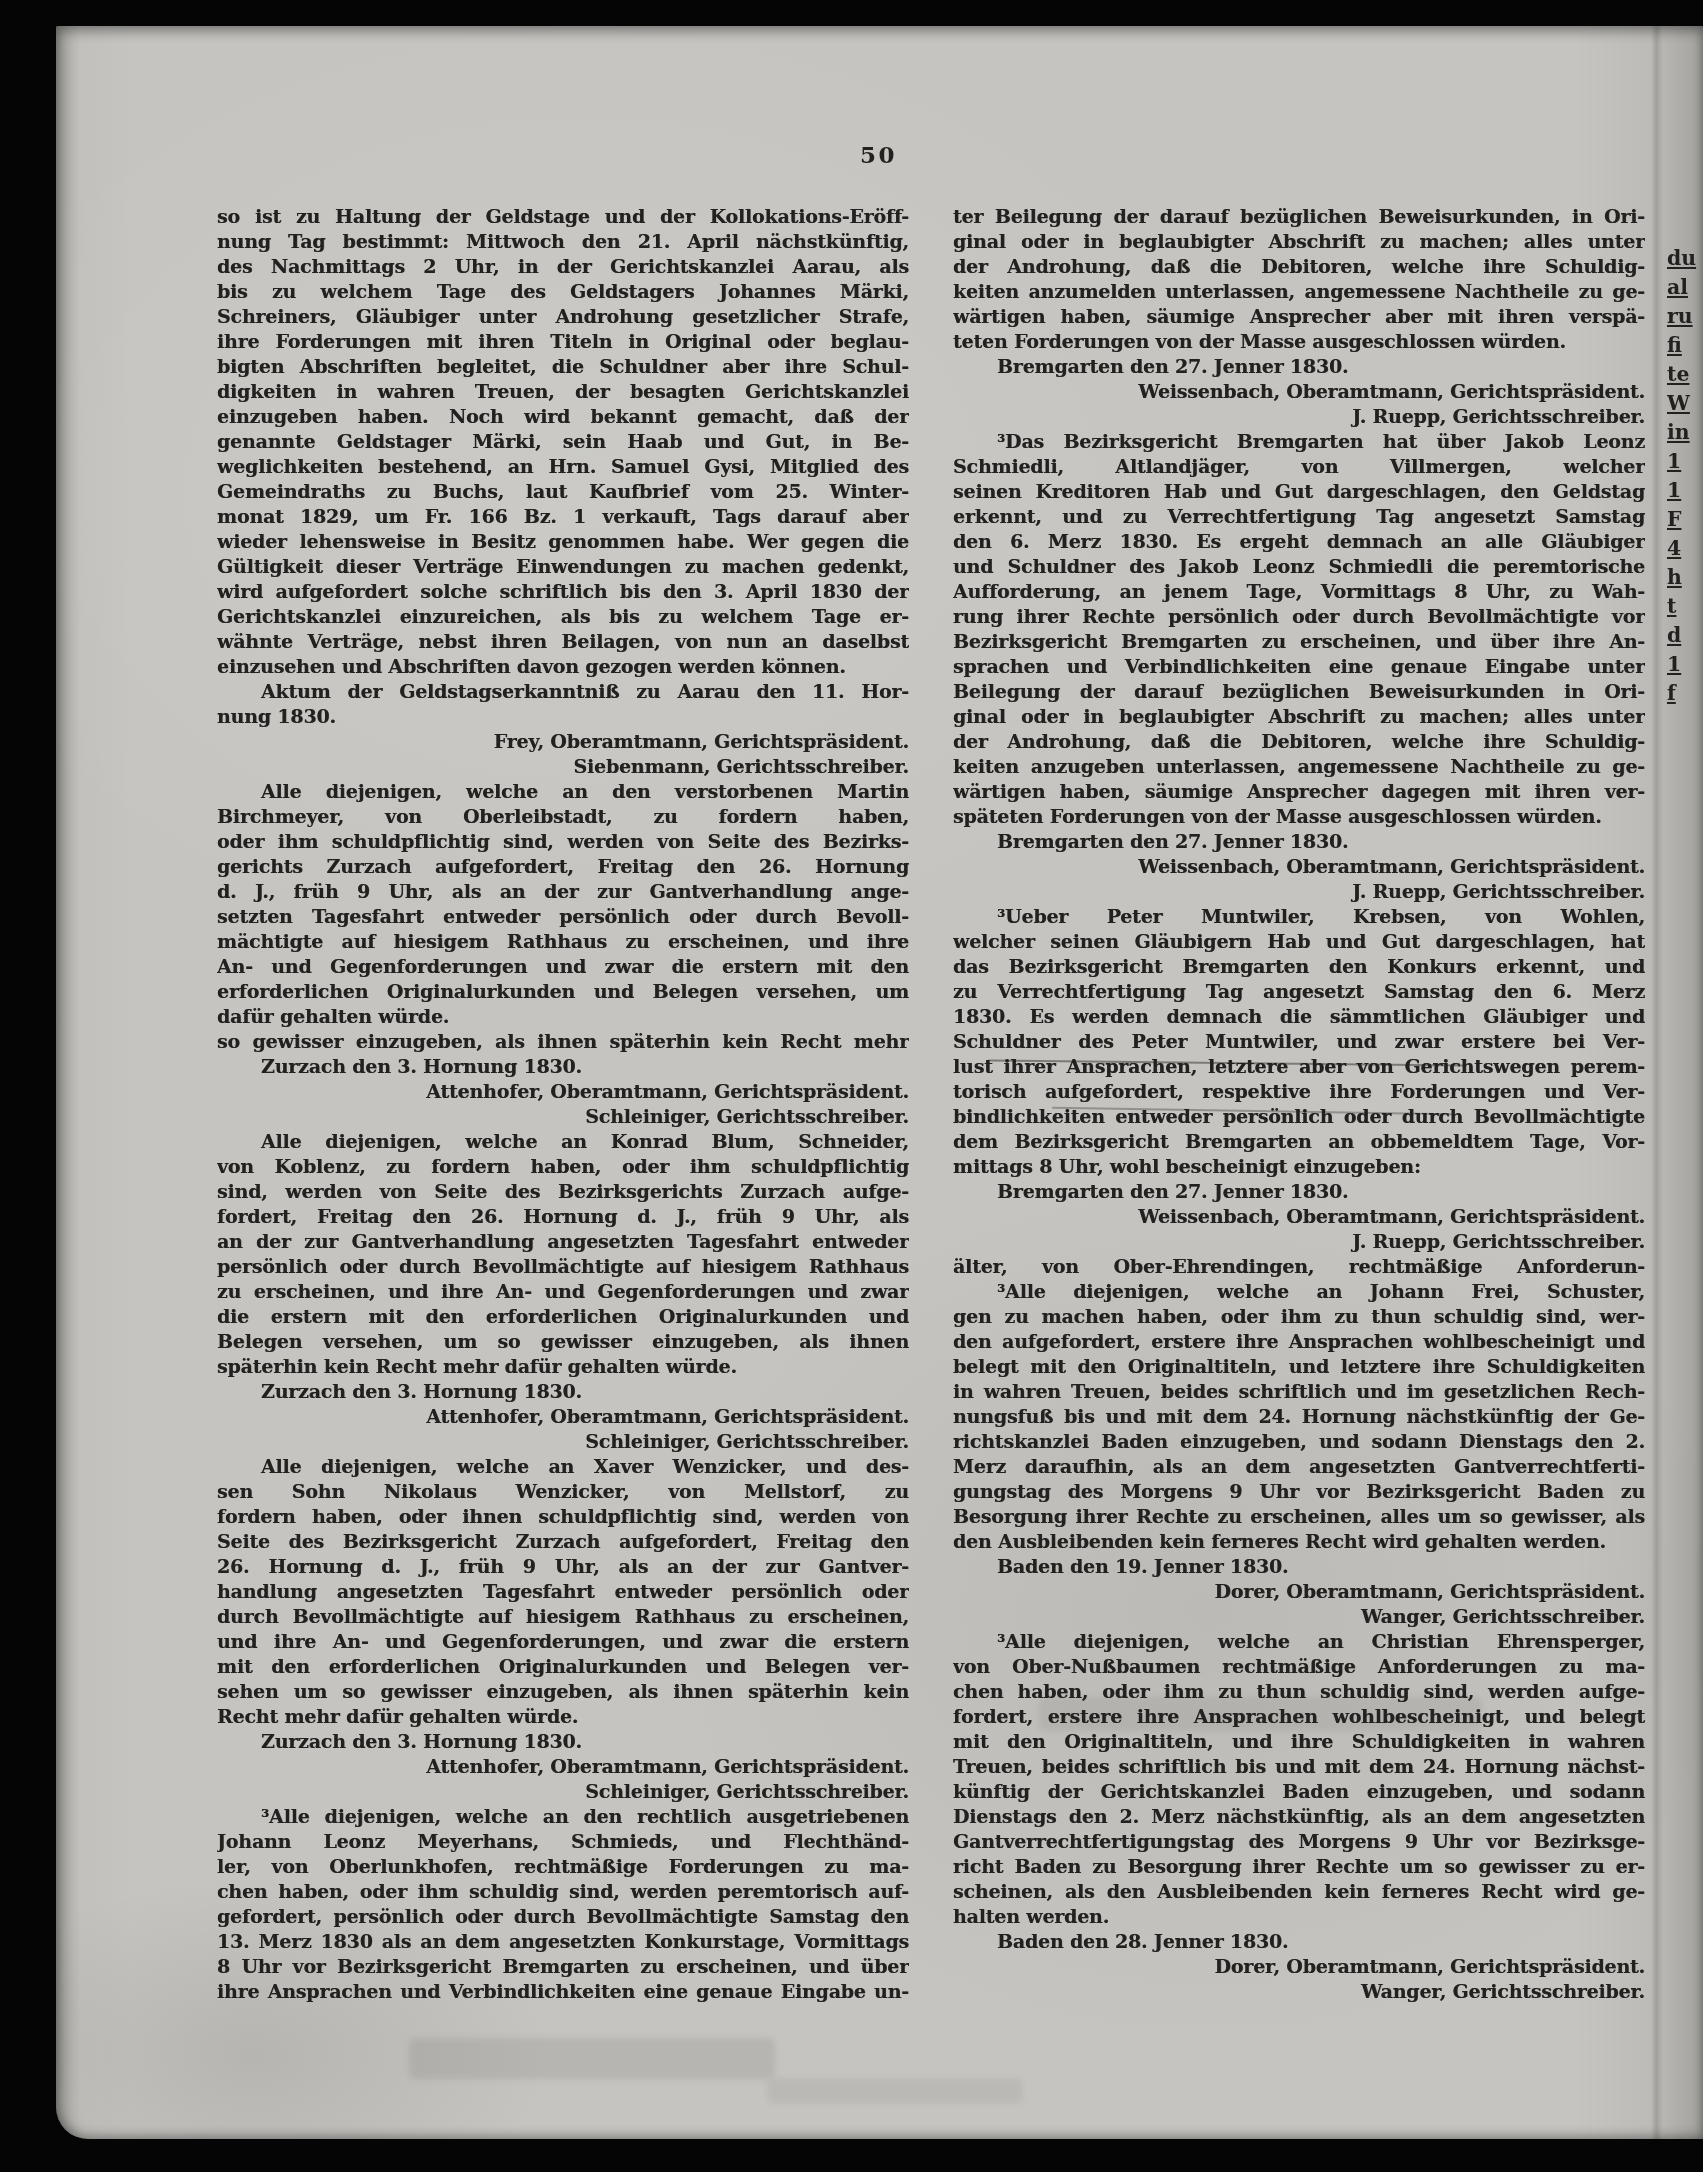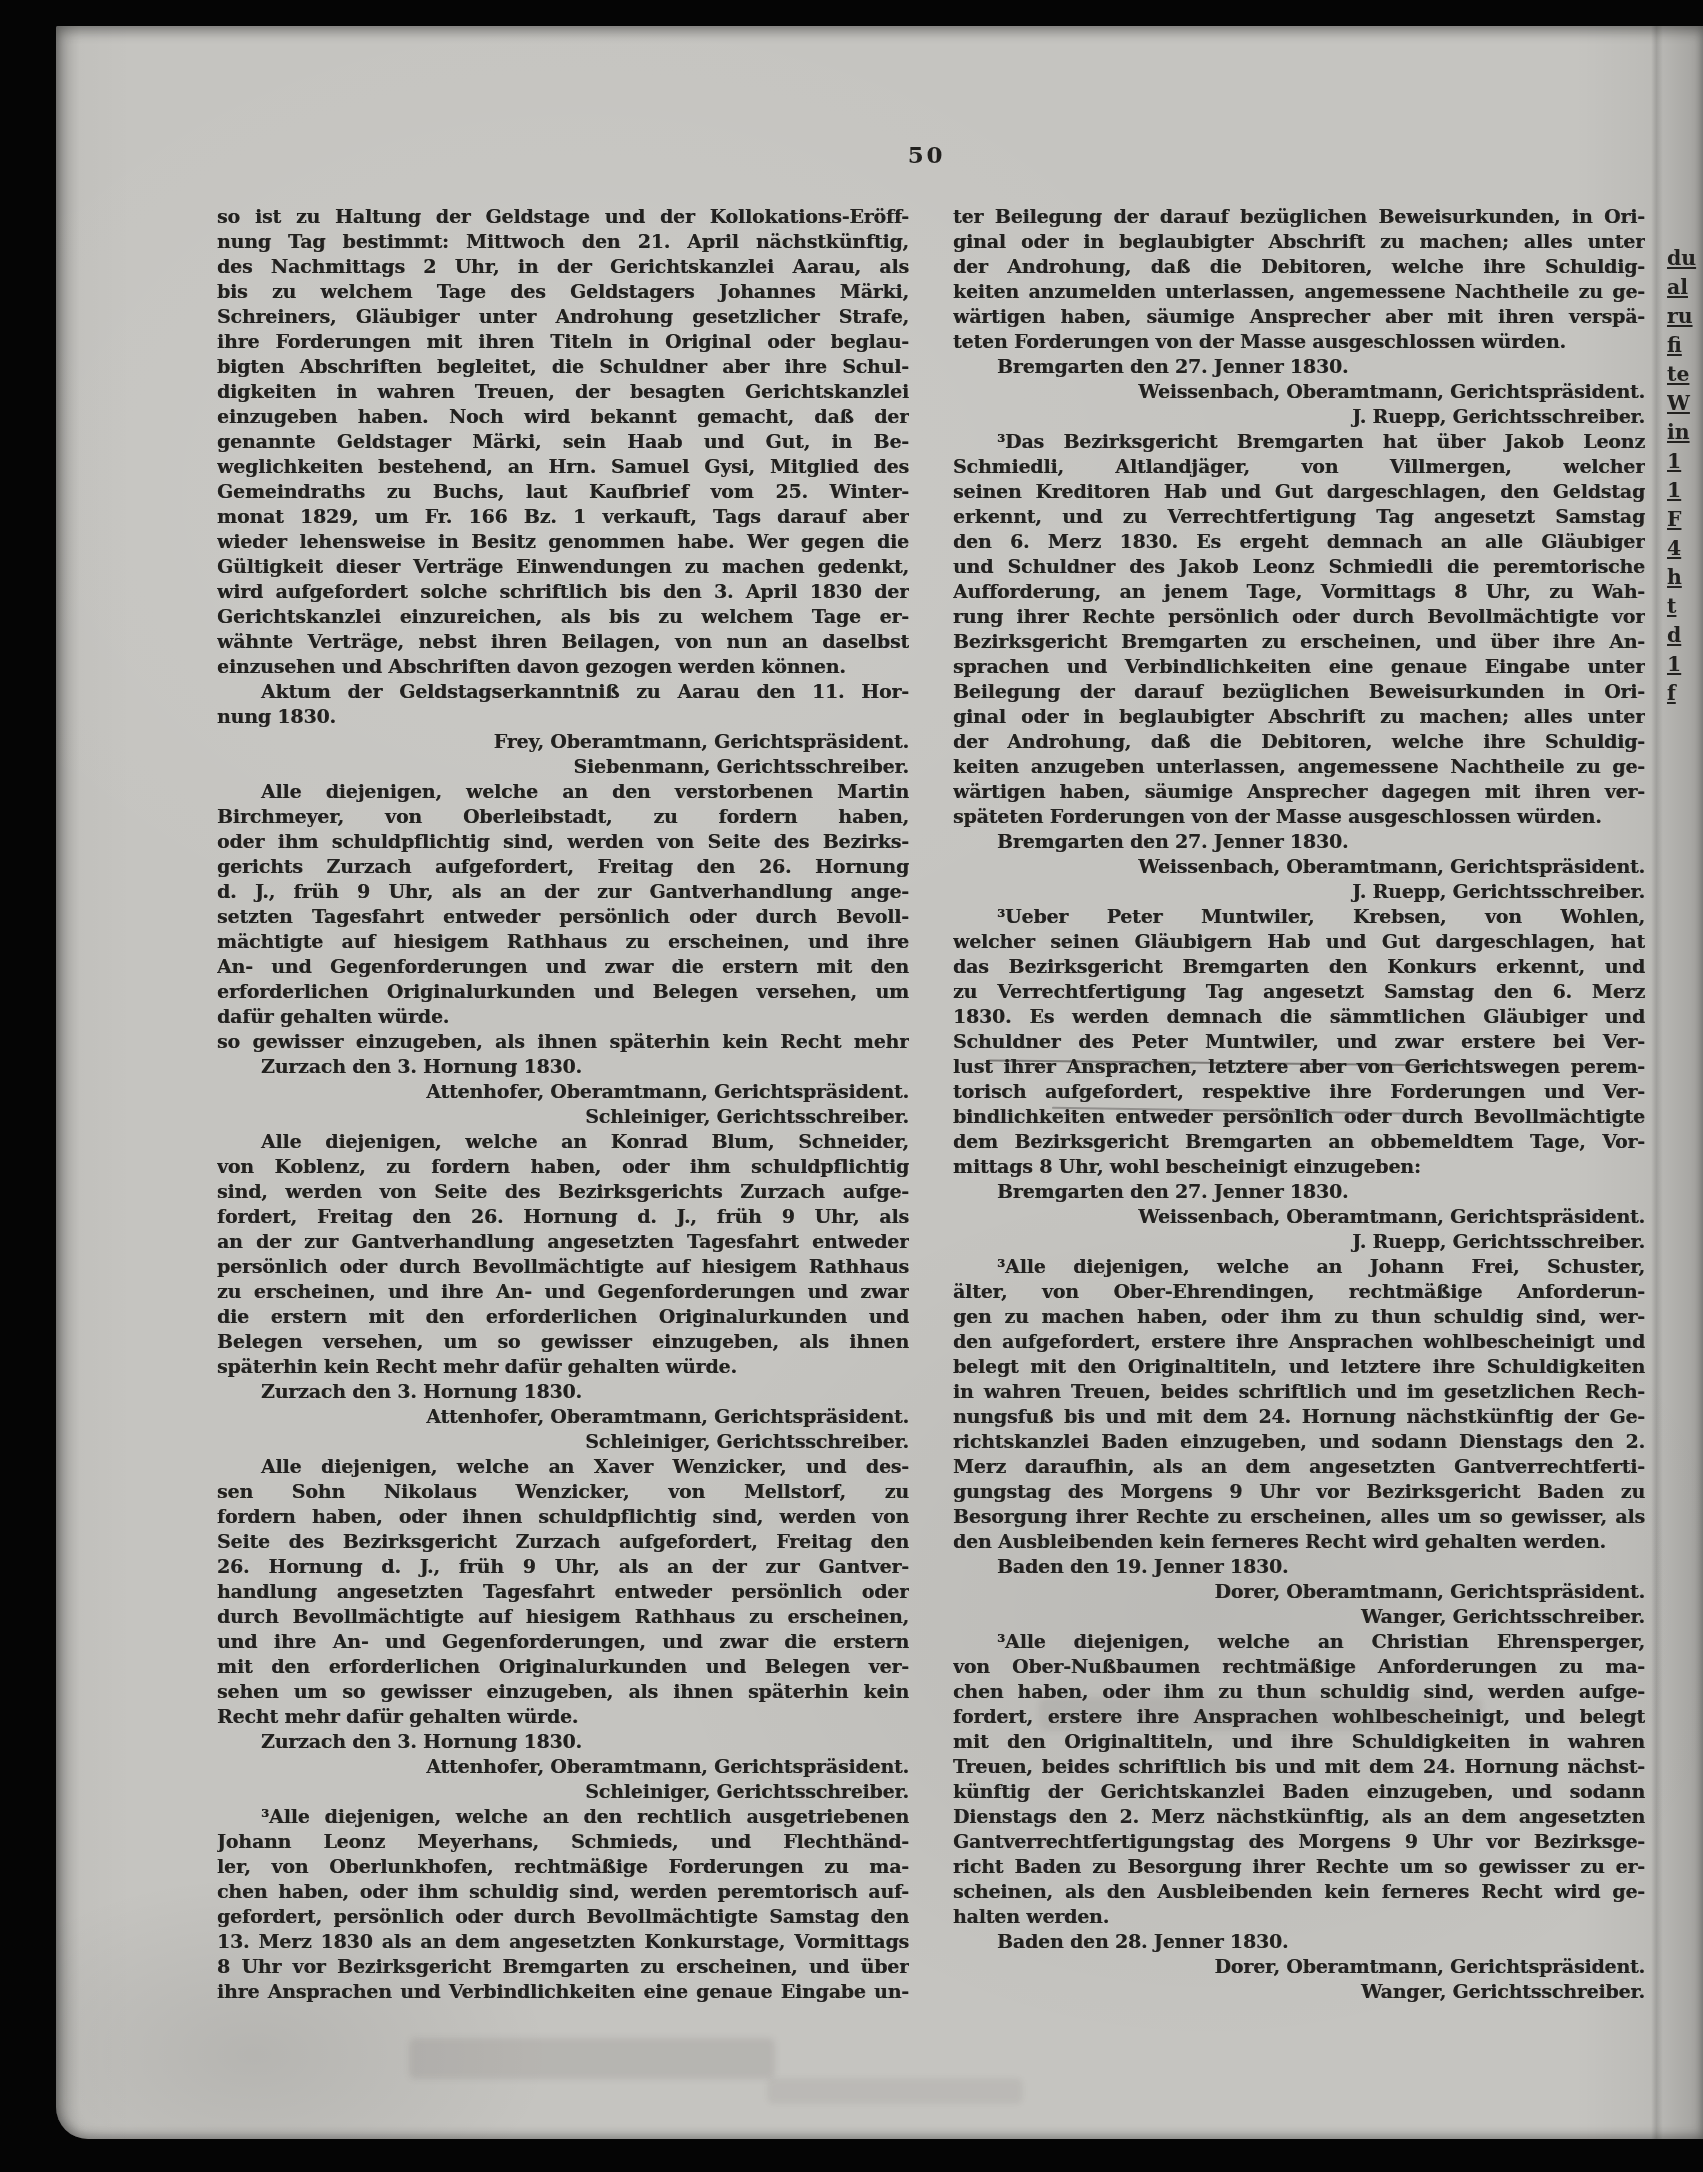--- a/index.html
+++ b/index.html
@@ -26,7 +26,7 @@
   }
   .page-number{
     position:absolute;left:860px;top:141px;width:85px;
-    text-align:right;font-size:23px;font-weight:700;letter-spacing:2.6px;
+    text-align:left;font-size:23px;font-weight:700;letter-spacing:2.6px;
     color:var(--ink,#22211f);
   }
   .col{

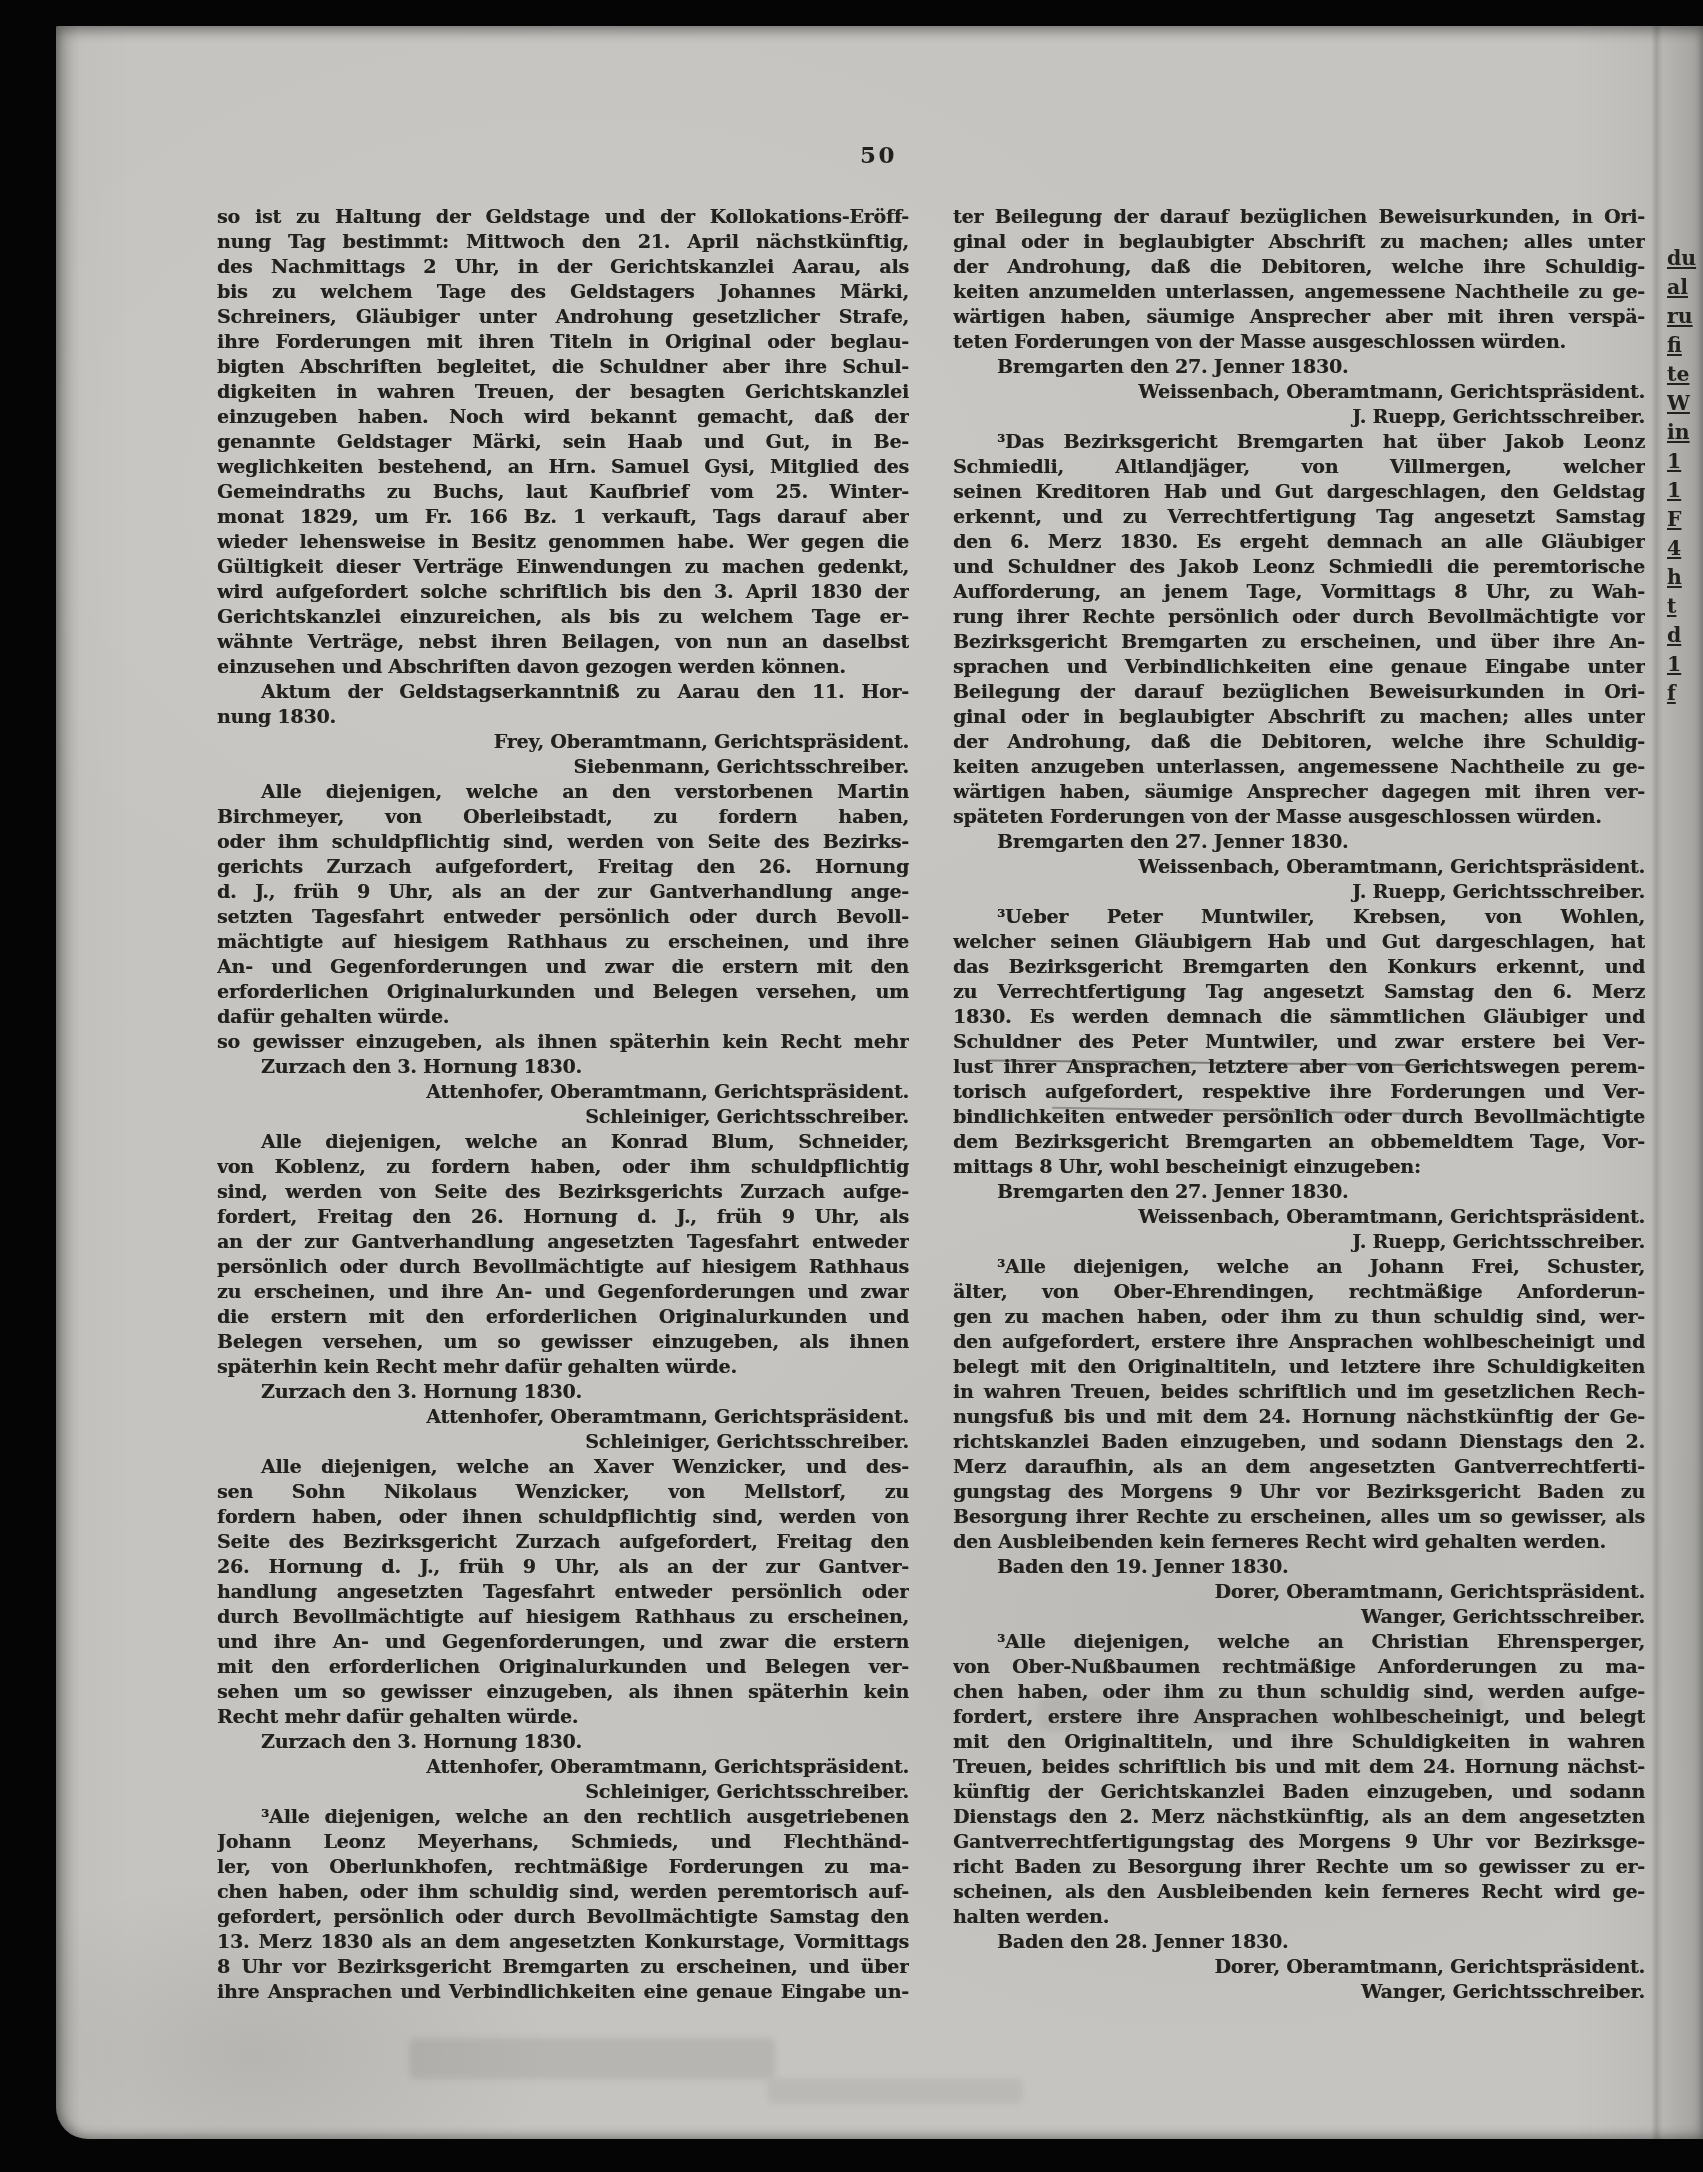--- a/index.html
+++ b/index.html
@@ -188,8 +188,8 @@
     <div class="ln s-lf">Bremgarten den 27. Jenner 1830.</div>
     <div class="ln s-r">Weissenbach, Oberamtmann, Gerichtspräsident.</div>
     <div class="ln s-r">J. Ruepp, Gerichtsschreiber.</div>
+    <div class="ln s-j">älter, von Ober-Ehrendingen, rechtmäßige Anforderun-</div>
     <div class="ln s-jf">³Alle diejenigen, welche an Johann Frei, Schuster,</div>
-    <div class="ln s-j">älter, von Ober-Ehrendingen, rechtmäßige Anforderun-</div>
     <div class="ln s-j">gen zu machen haben, oder ihm zu thun schuldig sind, wer-</div>
     <div class="ln s-j">den aufgefordert, erstere ihre Ansprachen wohlbescheinigt und</div>
     <div class="ln s-j">belegt mit den Originaltiteln, und letztere ihre Schuldigkeiten</div>

